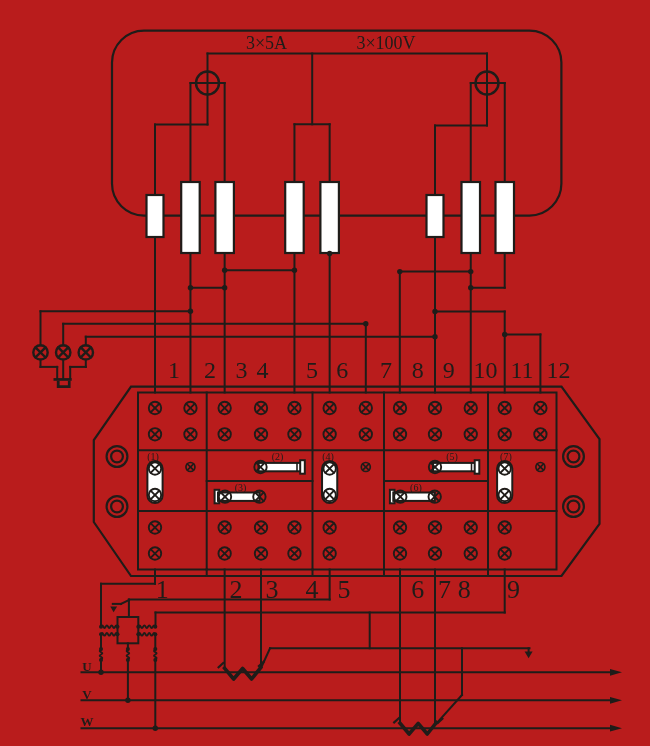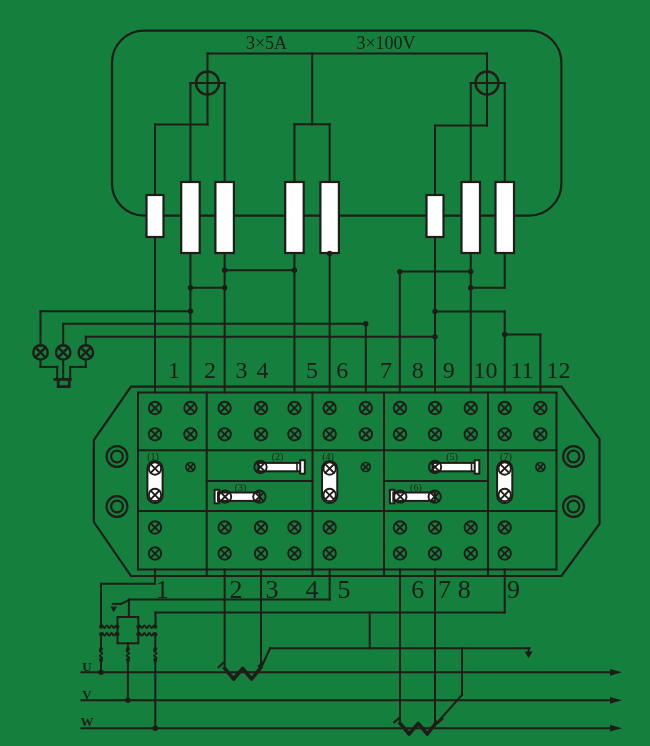--- a/index.html
+++ b/index.html
@@ -3,7 +3,7 @@
 <meta charset="utf-8">
 <style>
   html,body { margin:0; padding:0; background:#fbfaf6; }
-  #page { position:relative; width:650px; height:746px; background:#15803d; overflow:hidden; }
+  #page { position:relative; width:650px; height:746px; background:#b91c1c; overflow:hidden; }
   text { font-family:"Liberation Serif", serif; fill:#1f1c19; }
 </style>
 </head>

